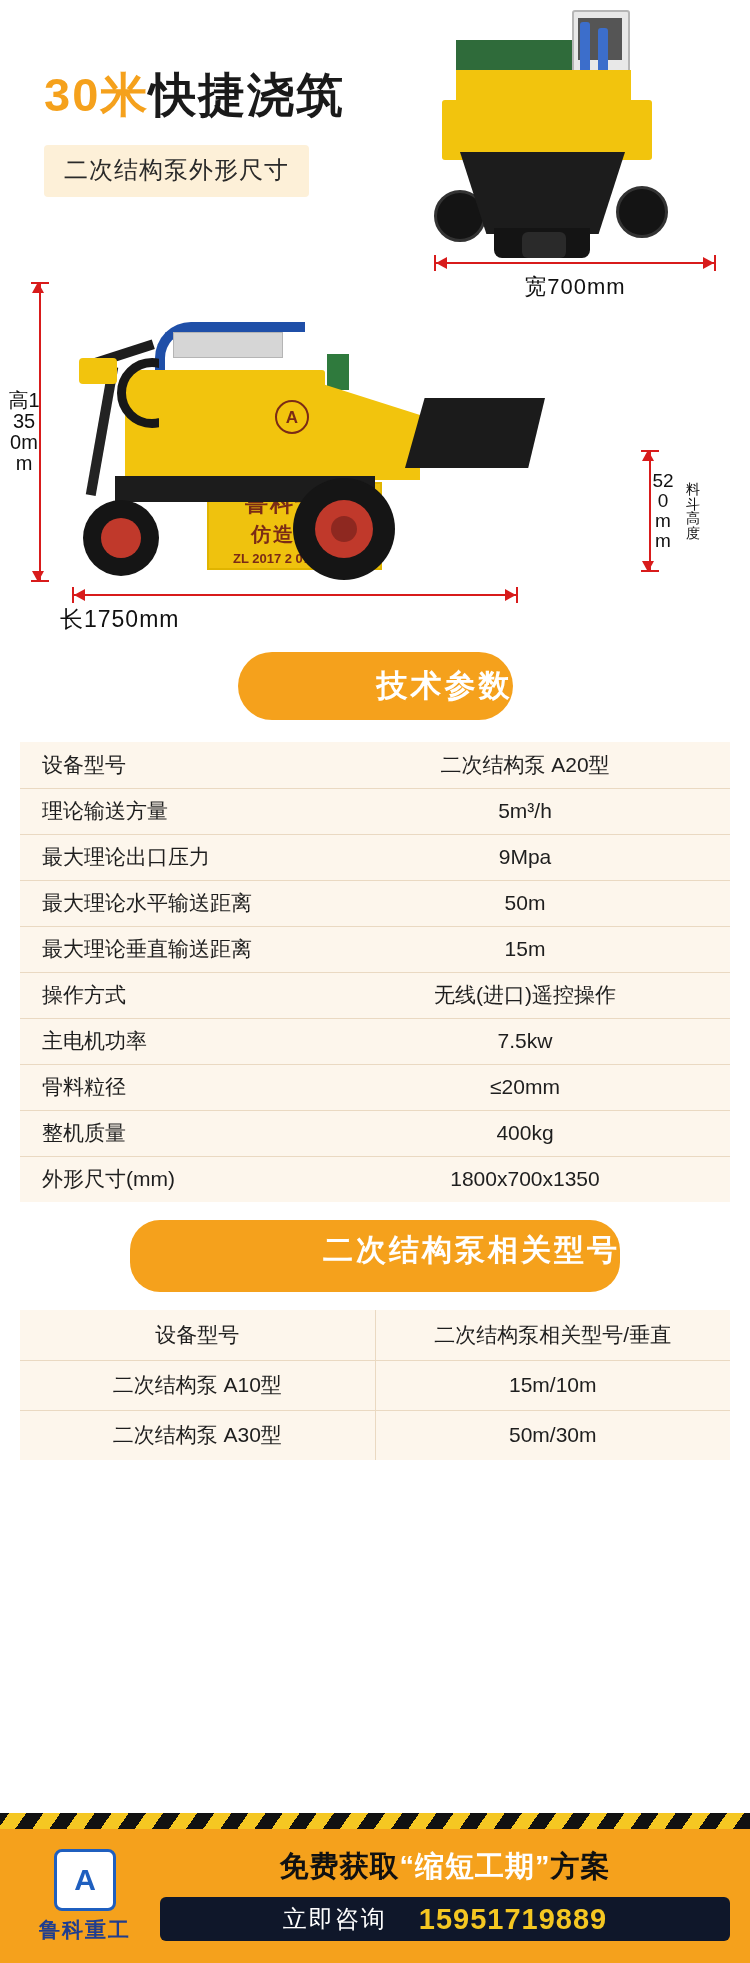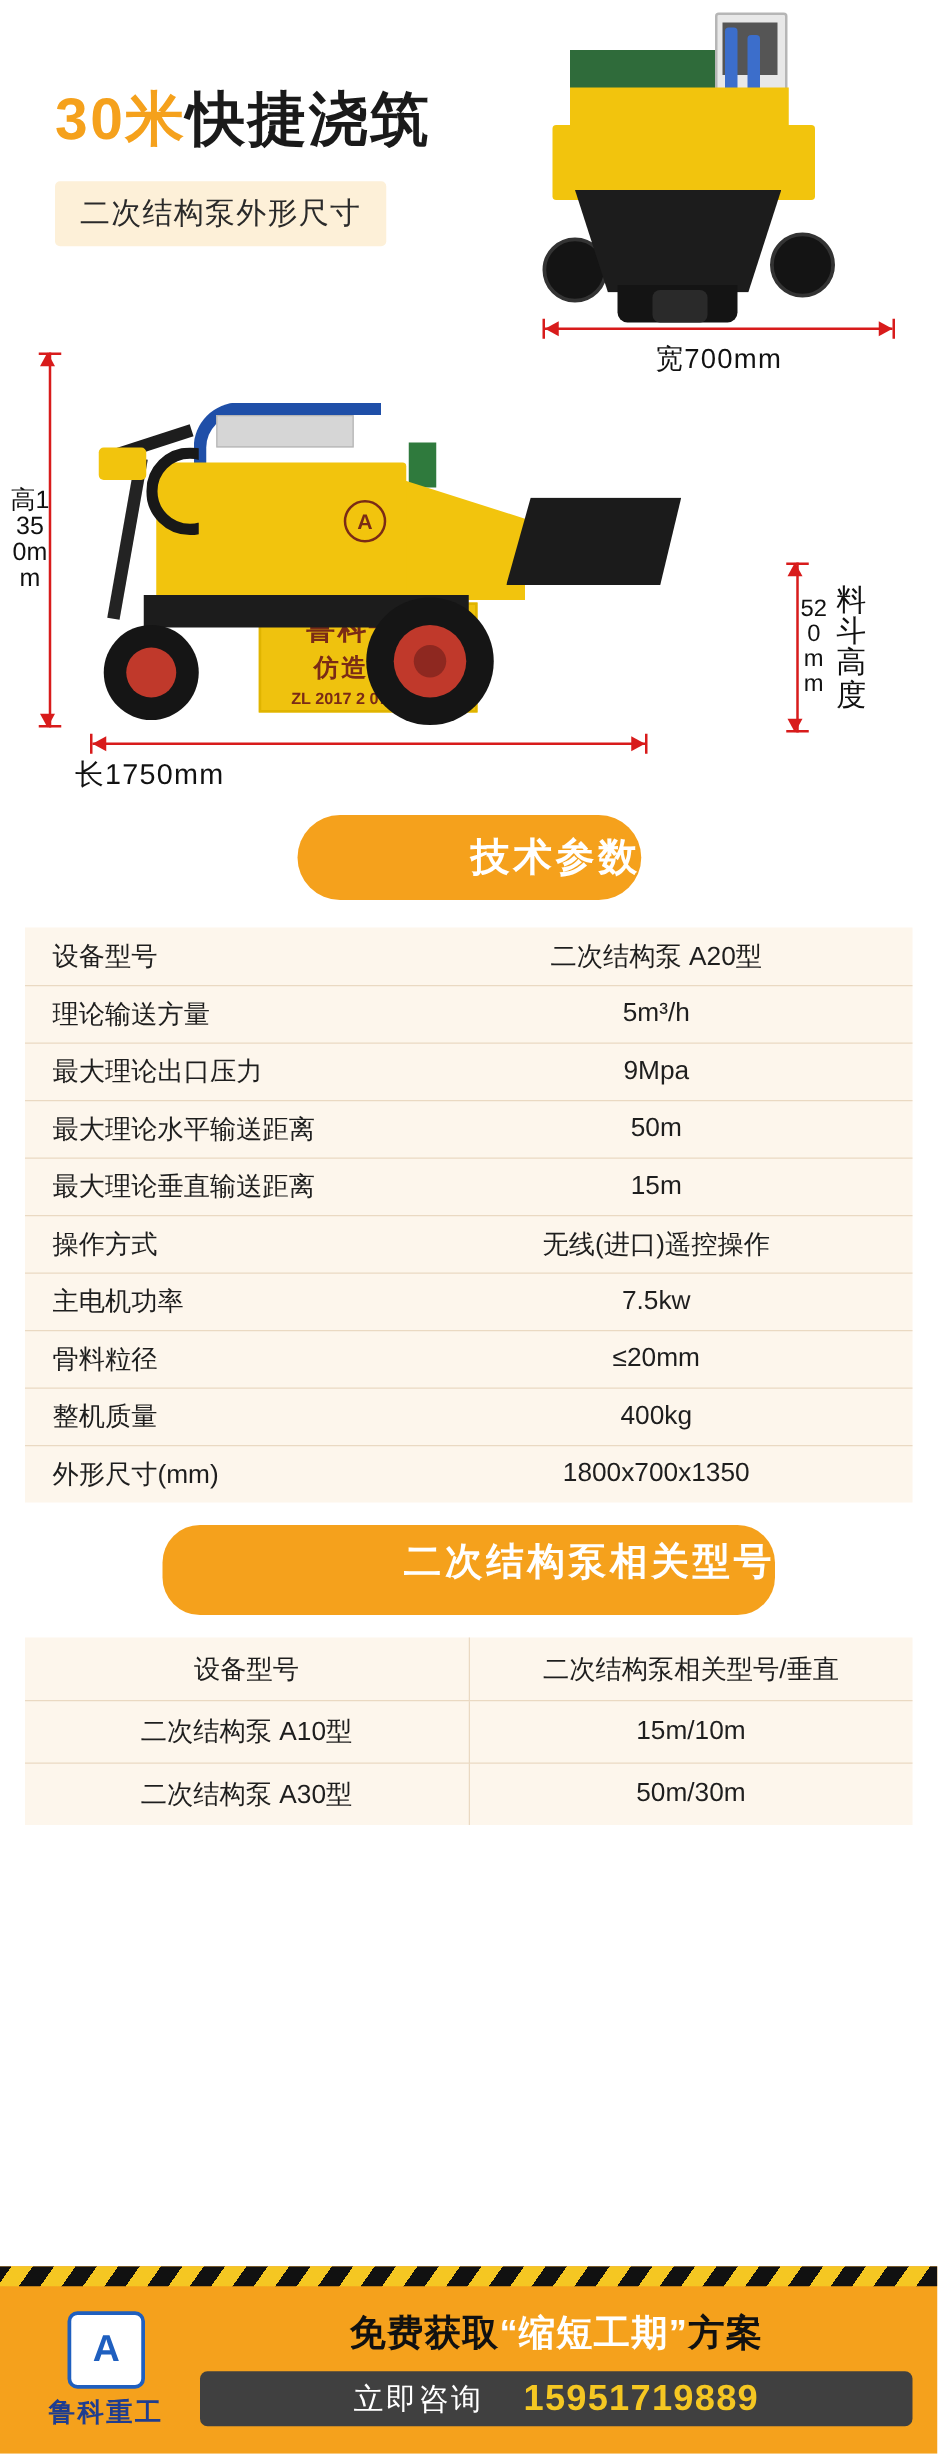--- a/index.html
+++ b/index.html
@@ -229,7 +229,7 @@
 
   
   .dim-right {
-    position:absolute; right:96px; top:190px; height:136px; width:34px;
+    position:absolute; right:84px; top:190px; height:122px; width:34px;
   }
   .dim-right-label {
     position:absolute; left:18px; top:50%; transform:translateY(-50%);

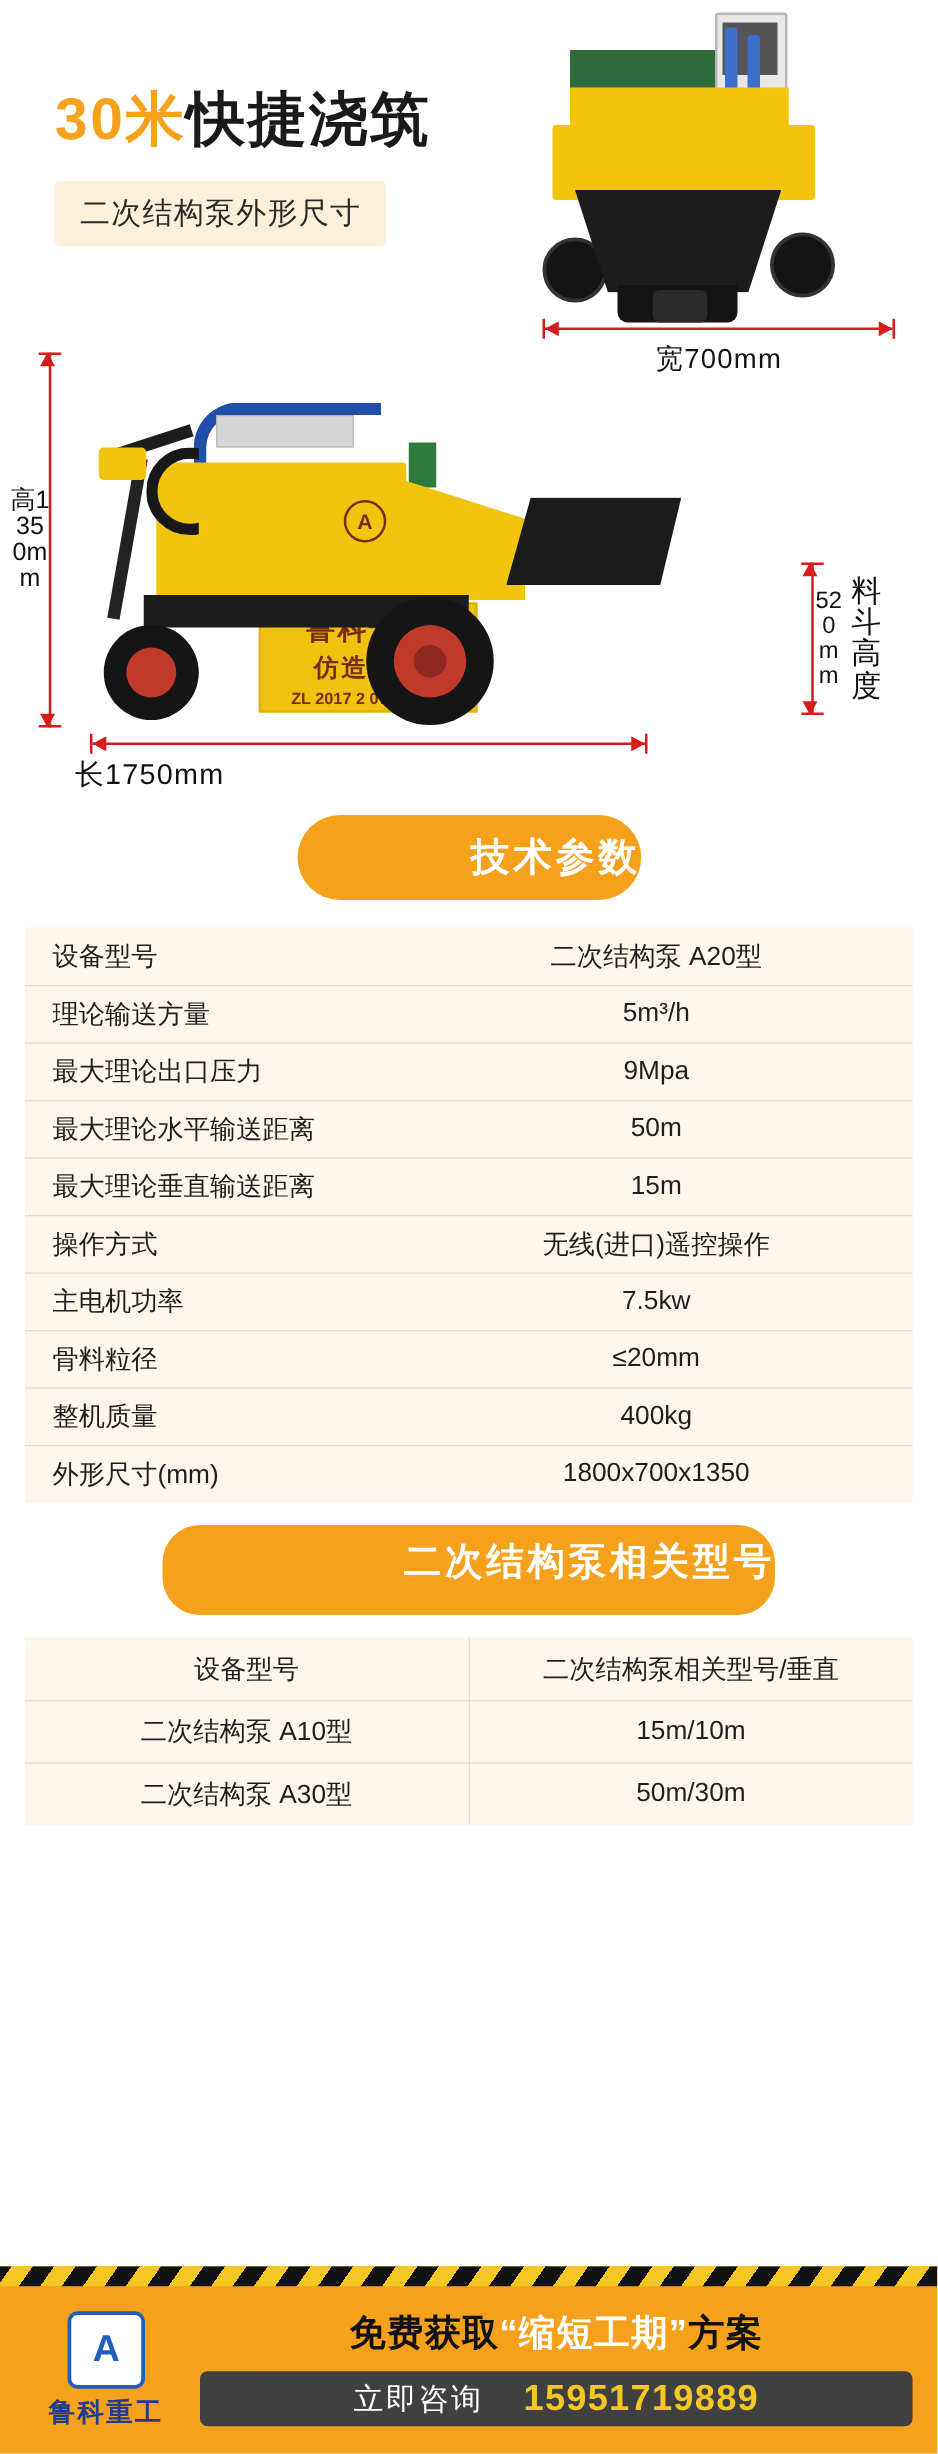--- a/index.html
+++ b/index.html
@@ -238,7 +238,7 @@
   }
   .dim-right-label2 {
     position:absolute; left:48px; top:50%; transform:translateY(-50%);
-    font-size:24px; color:#111; width:26px; text-align:center; line-height:1.05;
+    font-size:14px; color:#111; width:26px; text-align:center; line-height:1.05;
     word-break: break-all;
   }
 

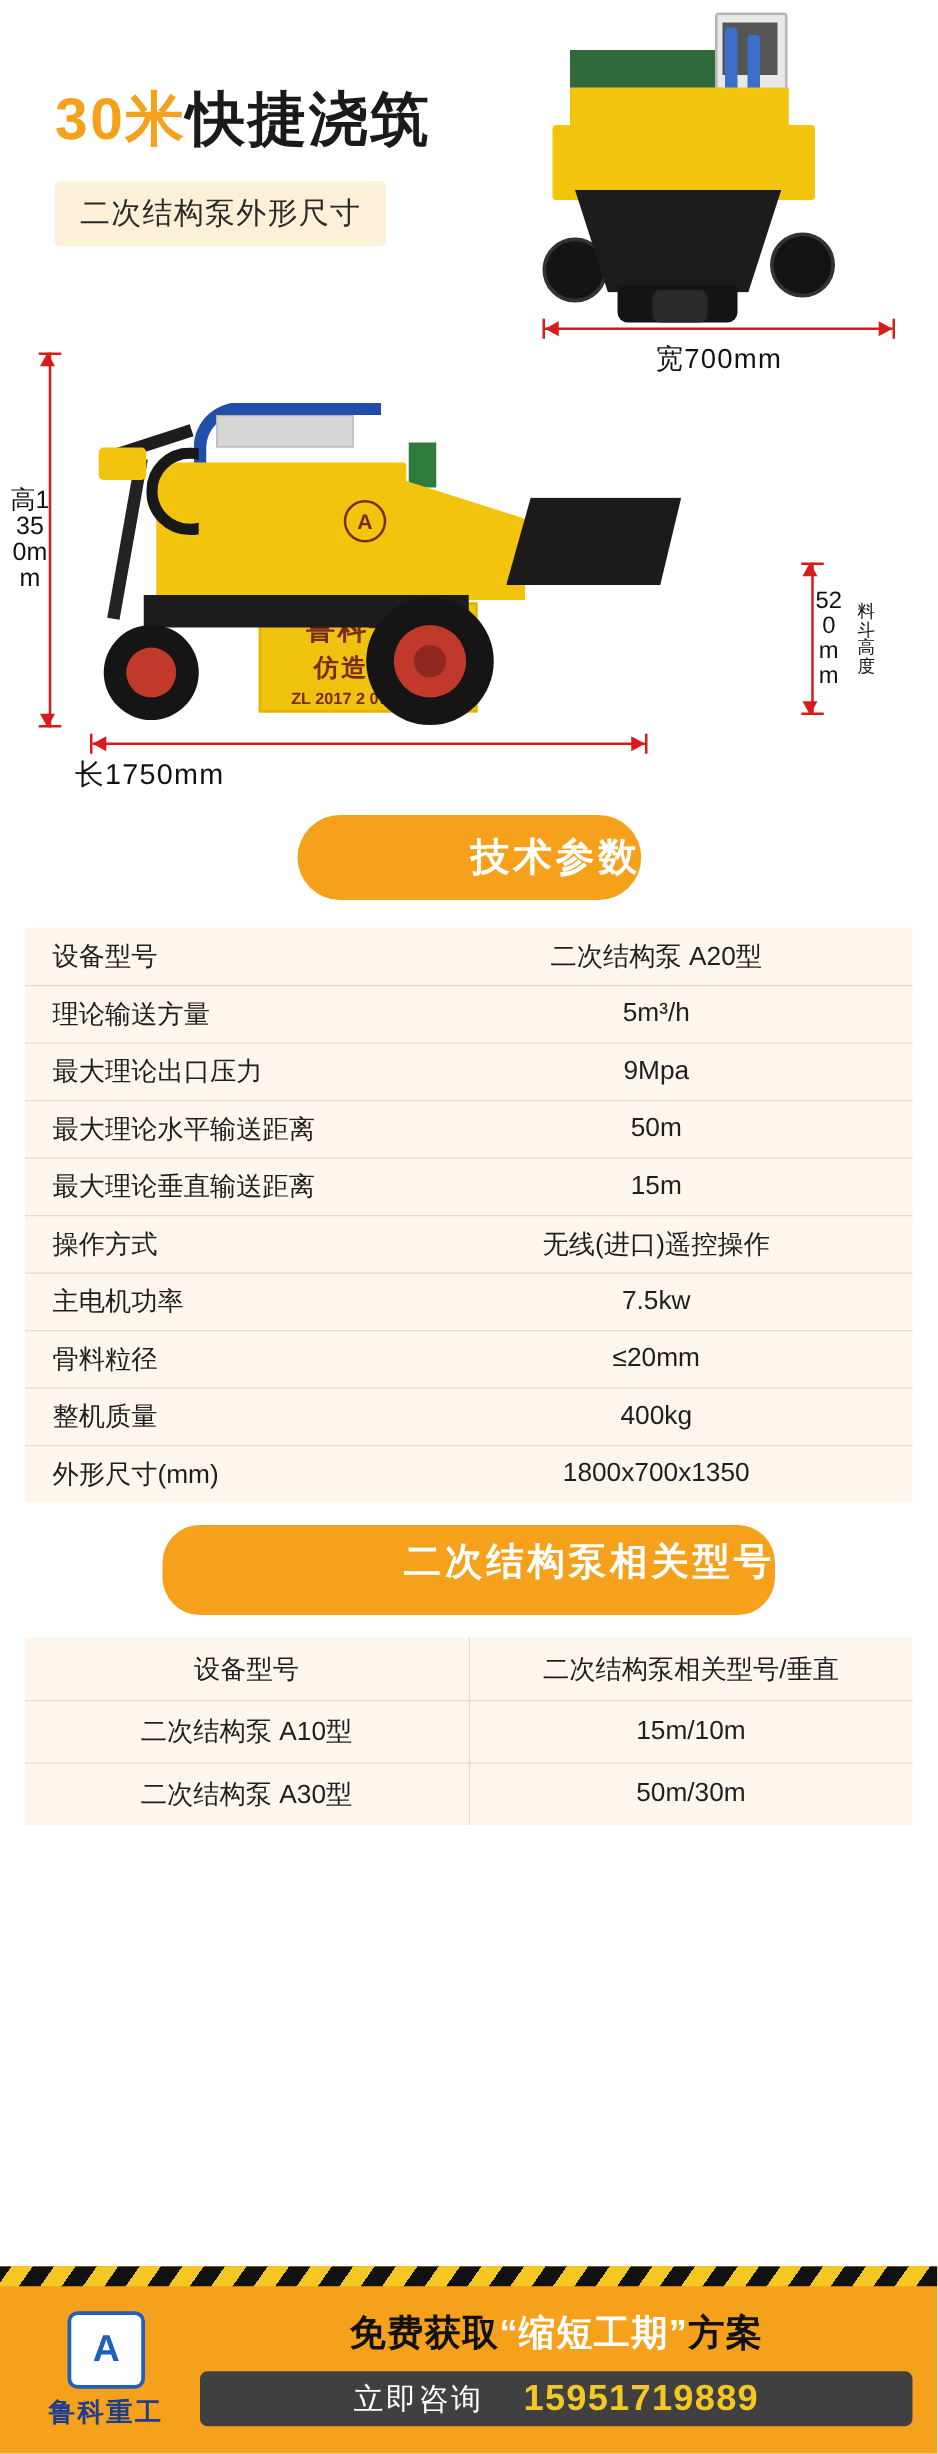--- a/index.html
+++ b/index.html
@@ -334,7 +334,7 @@
   }
   .fm-line1 .hl { color:#fff; }
   .fm-bar {
-    margin-top:10px; height:44px; background:#404040; border-radius:6px;
+    margin-top:10px; height:44px; background:#0f172a; border-radius:6px;
     display:flex; align-items:center; justify-content:center; gap:32px;
   }
   .fm-bar .lbl { color:#fff; font-size:24px; letter-spacing:2px; }

